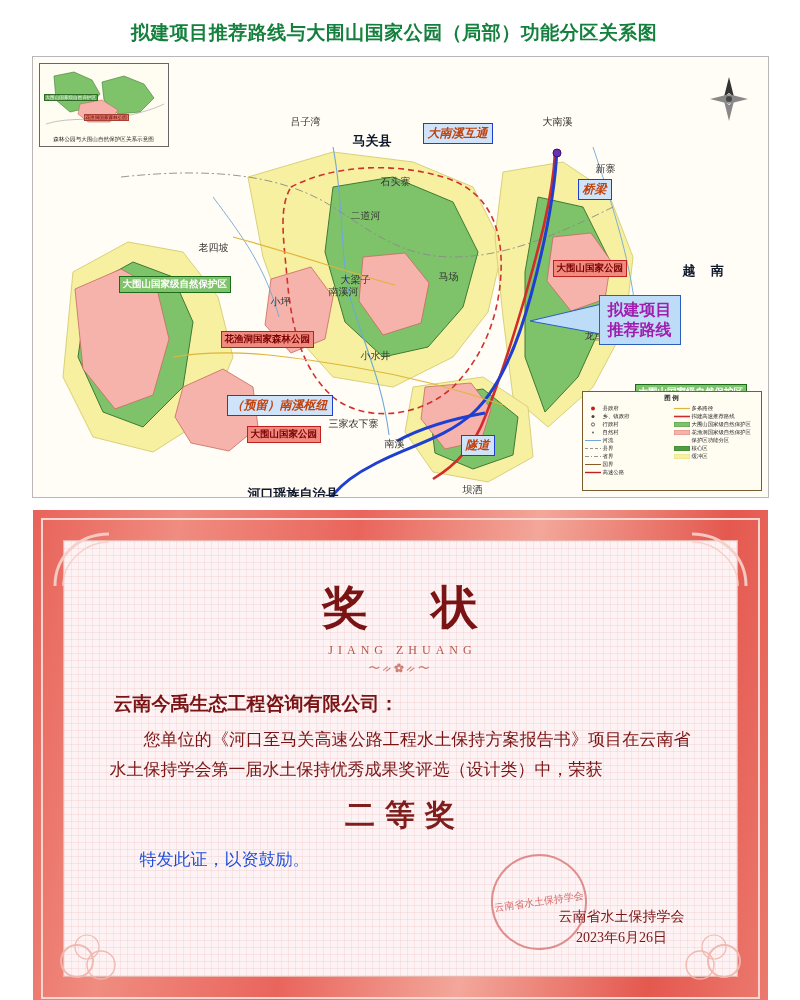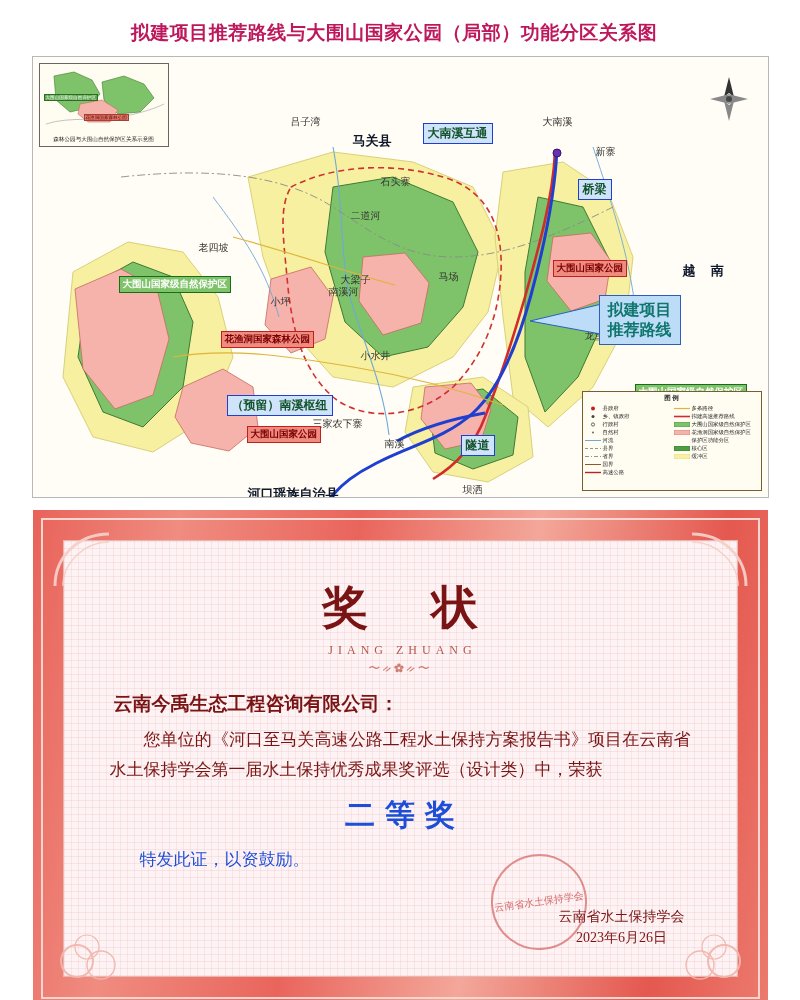--- a/index.html
+++ b/index.html
@@ -21,7 +21,7 @@
     font-family: "Liberation Serif", serif;
     font-weight: bold;
     font-size: 19px;
-    color: #be185d;
+    color: #15803d;
     padding: 20px 12px 10px 0;
     letter-spacing: 0.5px;
   }

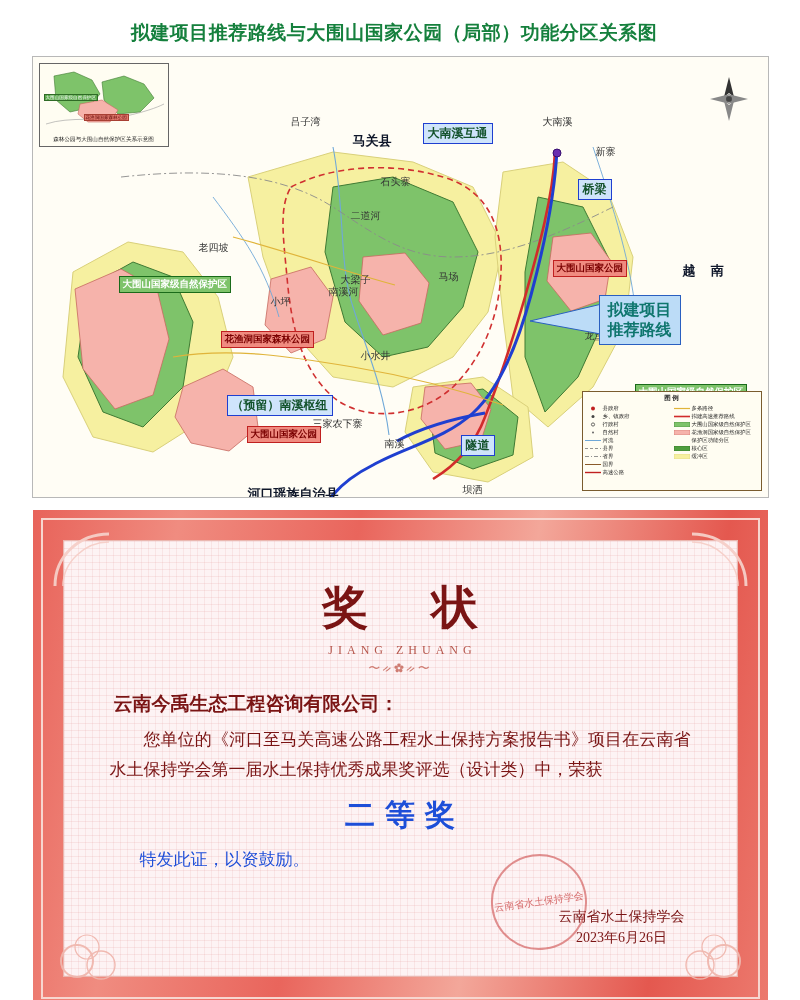--- a/index.html
+++ b/index.html
@@ -92,7 +92,8 @@
   }
   .callout.plain-blue {
     background: #cfe4fb;
-    color: #14532d;
+    color: #c2410c;
+    font-style: italic;
   }
 
   .inset-box {

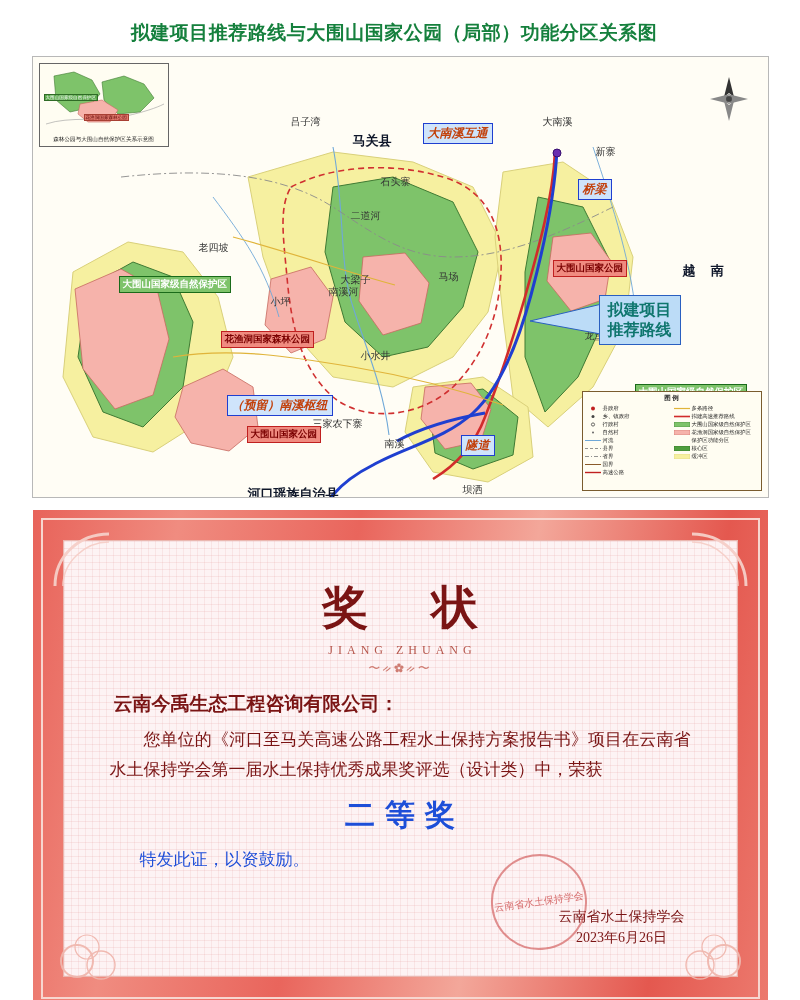--- a/index.html
+++ b/index.html
@@ -362,7 +362,7 @@
 
   <div class="map-label" style="left:258px; top:58px;">吕子湾</div>
   <div class="map-label" style="left:510px; top:58px;">大南溪</div>
-  <div class="map-label" style="left:563px; top:88px;font-family:Liberation Serif, serif;">新寨</div>
+  <div class="map-label" style="left:563px; top:105px;font-family:Liberation Serif, serif;">新寨</div>
   <div class="map-label" style="left:348px; top:118px;">石头寨</div>
   <div class="map-label" style="left:318px; top:152px;">二道河</div>
   <div class="map-label" style="left:166px; top:184px;">老四坡</div>

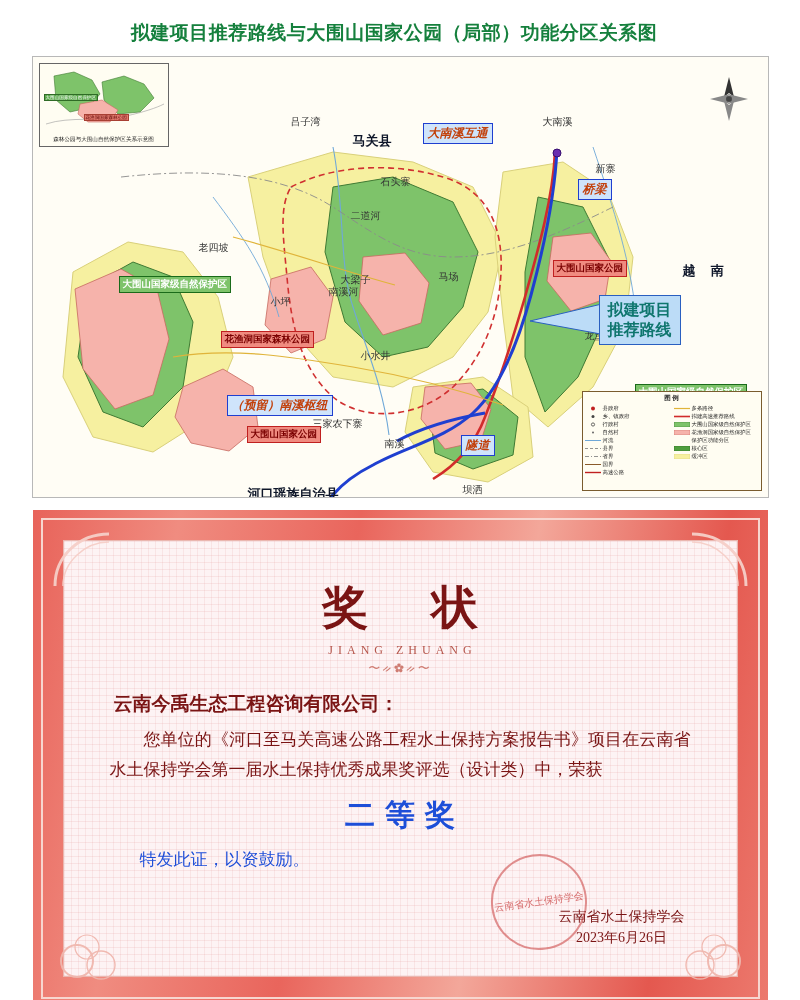--- a/index.html
+++ b/index.html
@@ -86,7 +86,7 @@
     font-size: 16px;
     line-height: 1.25;
     padding: 4px 8px;
-    color: #0f766e;
+    color: #a21caf;
     background: #bcdcf7;
     border-color: #2a5fc0;
   }

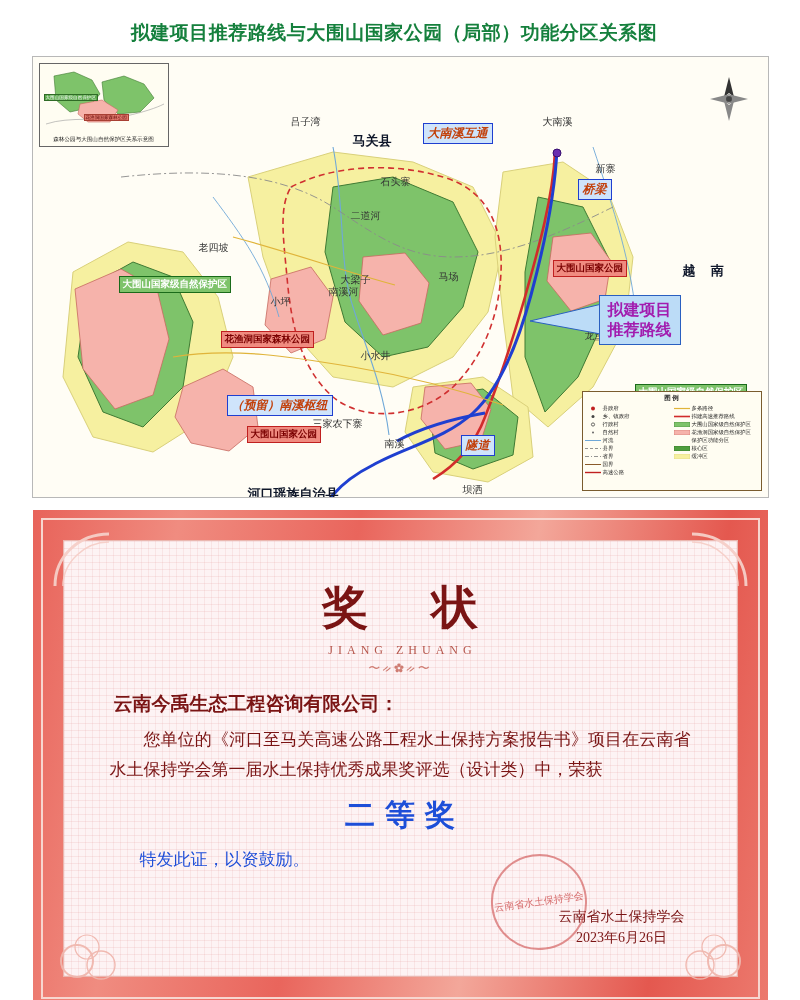--- a/index.html
+++ b/index.html
@@ -372,7 +372,7 @@
   <div class="map-label" style="left:238px; top:238px;">小坪</div>
   <div class="map-label" style="left:552px; top:272px;">龙堡</div>
   <div class="map-label" style="left:328px; top:292px;">小水井</div>
-  <div class="map-label" style="left:280px; top:360px;">三家农下寨</div>
+  <div class="map-label" style="left:296px; top:360px;">三家农下寨</div>
   <div class="map-label" style="left:352px; top:380px;">南溪</div>
   <div class="map-label" style="left:430px; top:426px;">坝洒</div>
 

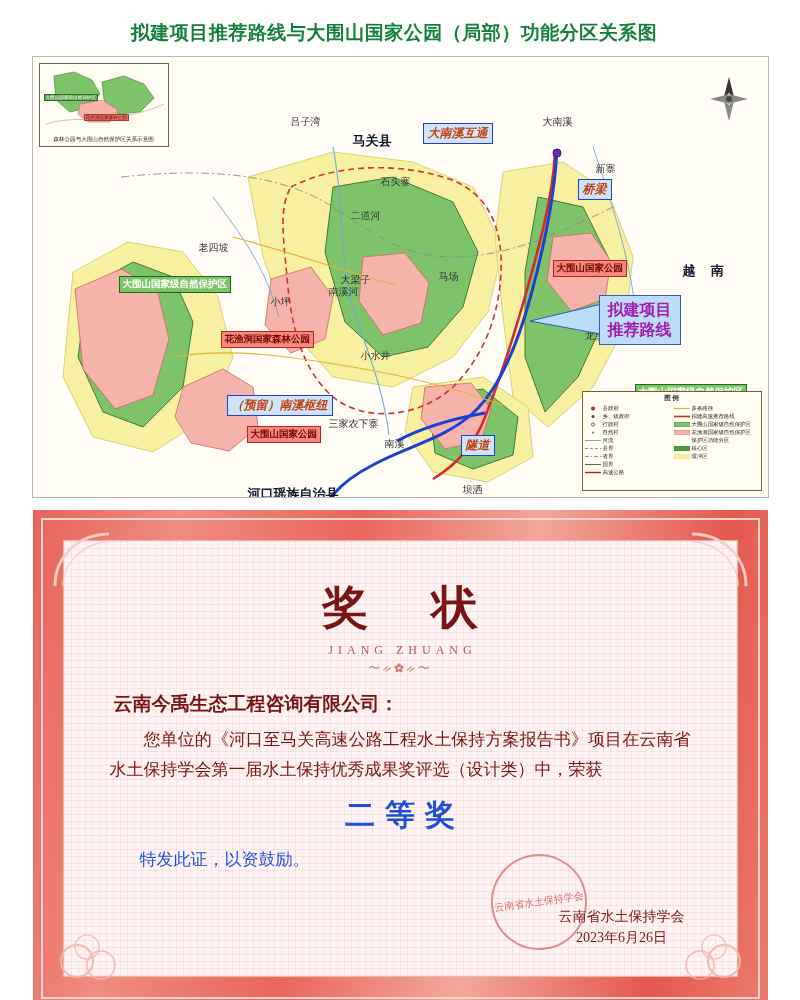--- a/index.html
+++ b/index.html
@@ -248,7 +248,7 @@
     font-weight: bold;
     font-size: 30px;
     letter-spacing: 10px;
-    color: #1d4ed8;
+    color: #7f1d1d;
     margin: 10px 0 12px 0;
     text-indent: 10px;
   }

